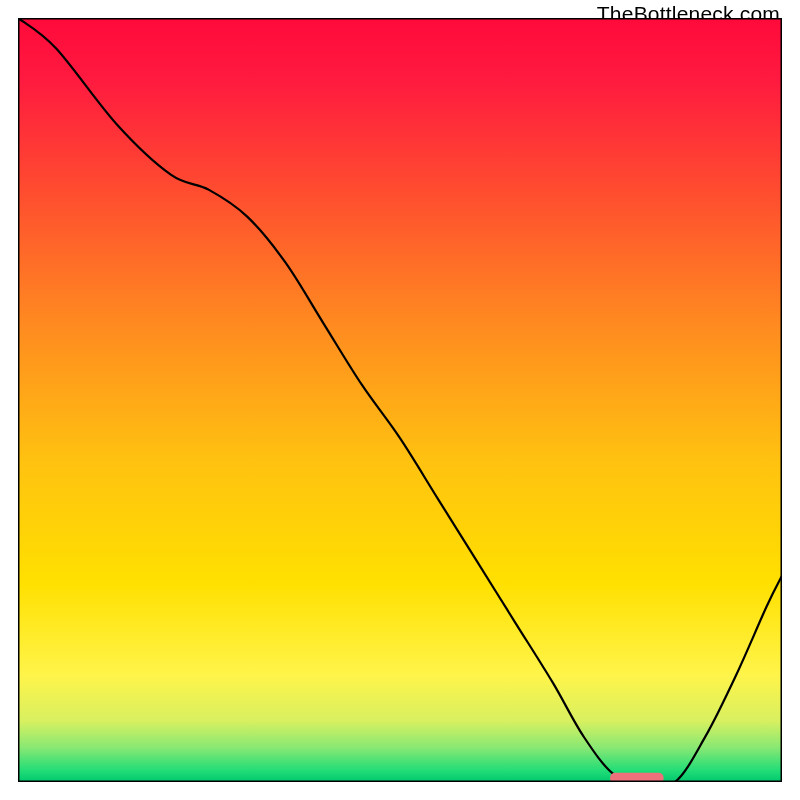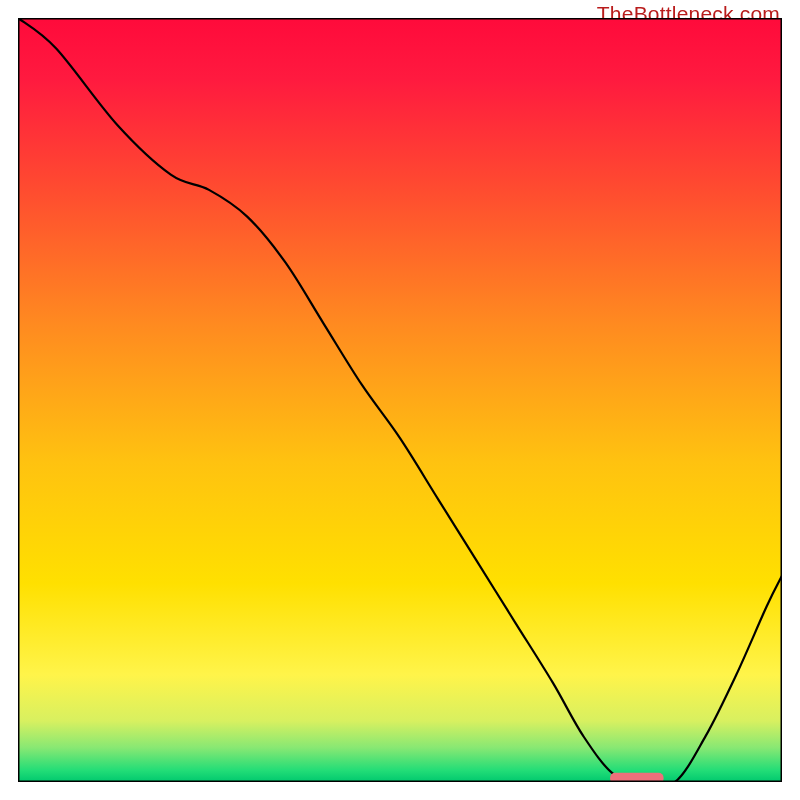--- a/index.html
+++ b/index.html
@@ -24,7 +24,7 @@
     right: 20px;
     font-size: 21px;
     font-weight: 500;
-    color: #b91c1c;
+    color: #000000;
     font-family: Arial, Helvetica, sans-serif;
     letter-spacing: 0.2px;
   }

